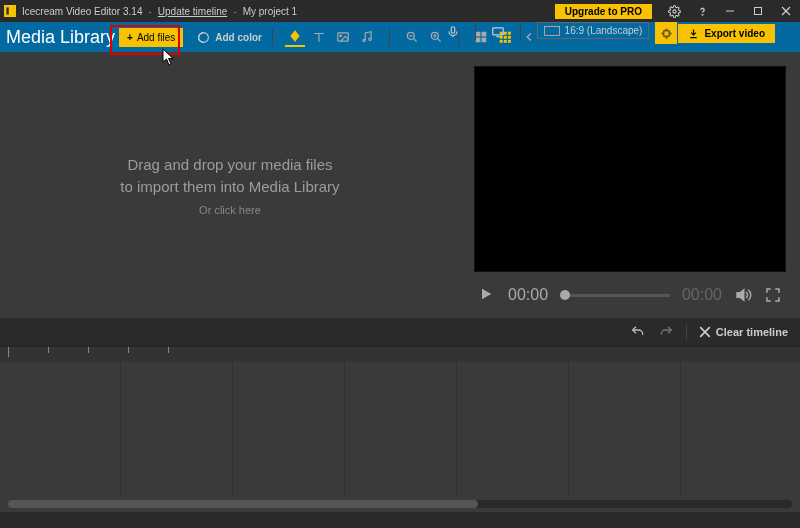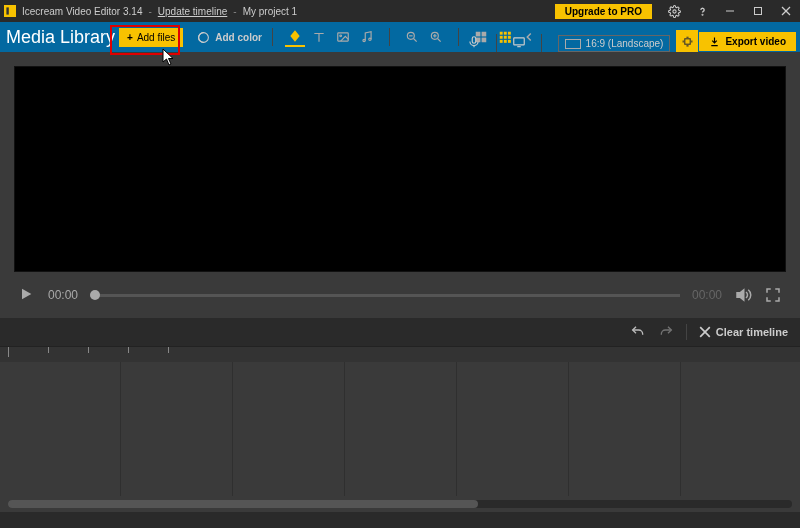--- a/index.html
+++ b/index.html
@@ -27,7 +27,7 @@
   .tool-icon svg { width: 14px; height: 14px; }
   .tool-icon.active { color: #f8c200; border-bottom: 2px solid #f8c200; padding-bottom: 0px;}
   .tool-icon.active-grid { color: #f8c200; }
-  .right-tools { position:absolute; right:4px; top:0; height:30px; display:flex; align-items:flex-end;}
+  .right-tools { position:absolute; right:25px; top:0; height:30px; display:flex; align-items:flex-start;}
   .aspect-box { border: 1px solid #666; display: flex; align-items: center; gap: 5px; padding: 2px 6px; font-size: 10px; color: #ccc; cursor: pointer; margin: 0 6px;}
   .ar-icon { width: 16px; height: 10px; border: 1px solid #aaa; }
   .export-wrap { display:flex; align-items:center; gap:0;}

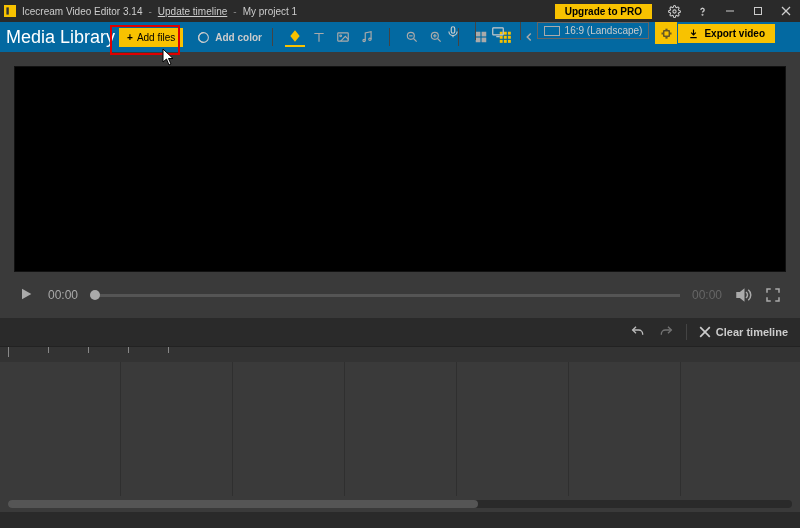--- a/index.html
+++ b/index.html
@@ -238,6 +238,13 @@
 </svg>
 
 <div class="main">
+  <div class="library">
+    <div class="lib-inner">
+      <div class="lib-line">Drag and drop your media files</div>
+      <div class="lib-line">to import them into Media Library</div>
+      <div class="lib-click">Or click here</div>
+    </div>
+  </div>
   <div class="preview">
     <div class="video-canvas"></div>
     <div class="controls">

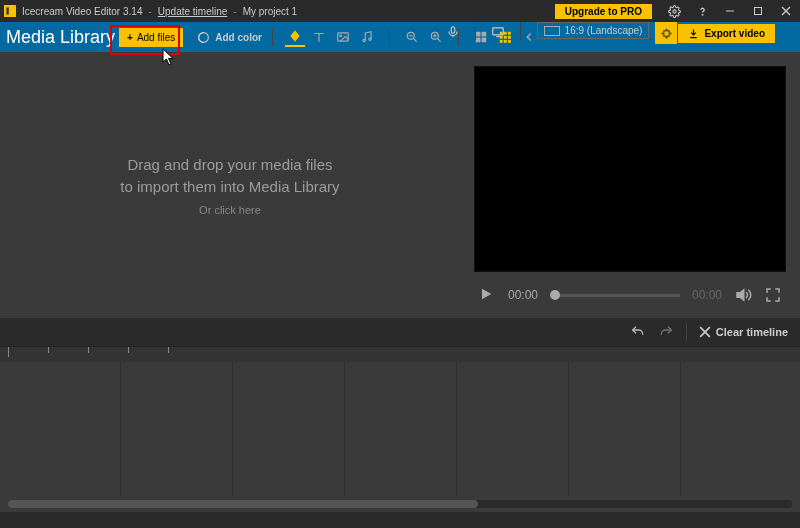--- a/index.html
+++ b/index.html
@@ -43,7 +43,7 @@
   .video-canvas { flex: 1; background: #000; border: 1px solid #111; }
   .controls { height: 46px; display: flex; align-items: center; gap: 12px; padding: 0 4px; }
   .play-btn svg { width: 16px; height: 16px; }
-  .time-lbl { font-size: 12px; color: #aaa; }
+  .time-lbl { font-size: 16px; color: #aaa; }
   .seekbar { flex: 1; height: 3px; background: #555; position: relative; }
   .seek-knob { width: 10px; height: 10px; border-radius: 50%; background: #aaa; position: absolute; left: 0; top: -4px; }
   .ctrl-icon { width: 18px; height: 18px; color: #aaa; cursor: pointer; }

